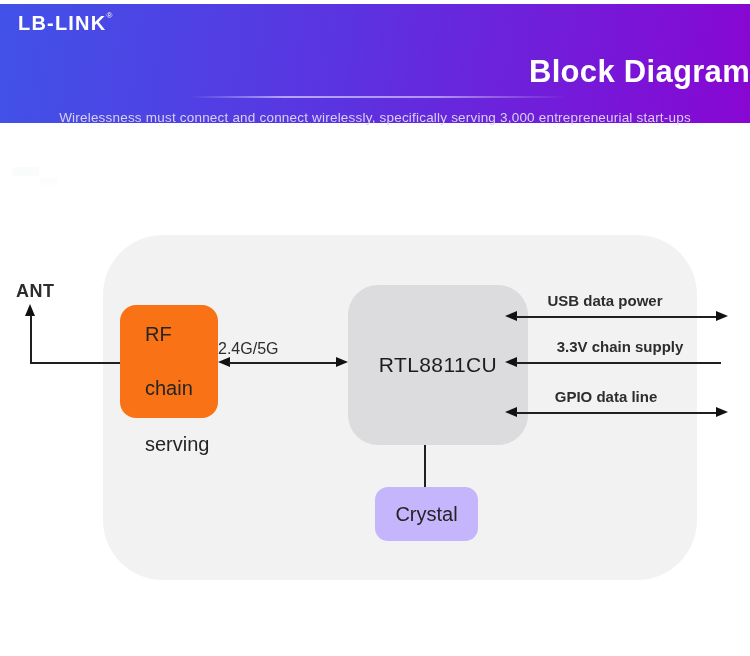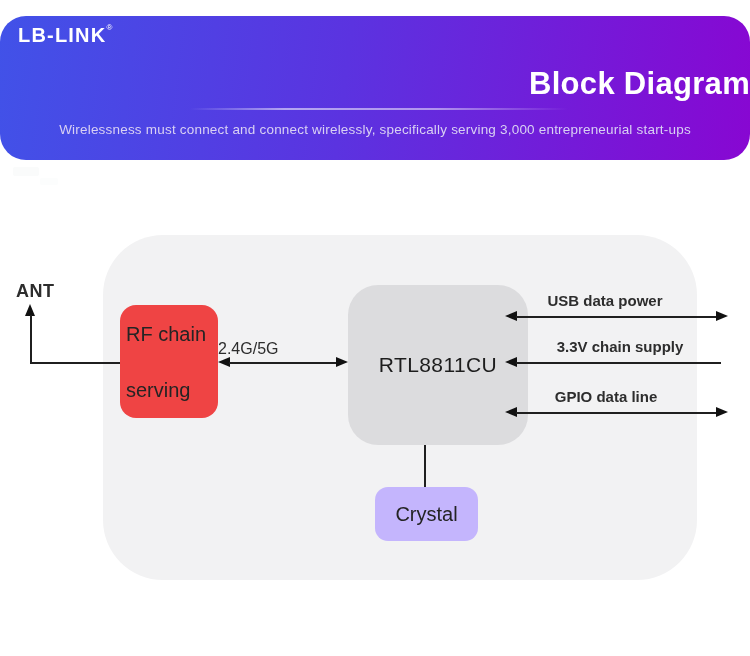--- a/index.html
+++ b/index.html
@@ -11,9 +11,8 @@
 
   
   .header {
-    position:absolute; left:0; top:16px; width:750px; height:144px;
+    position:absolute; left:0; top:4px; width:750px; height:119px;
     background:linear-gradient(97deg, #4152e8 0%, #5b33e0 46%, #8807d2 100%);
-    border-radius:26px;
   }
   .logo {
     position:absolute; left:18px; top:8px; color:#ffffff;

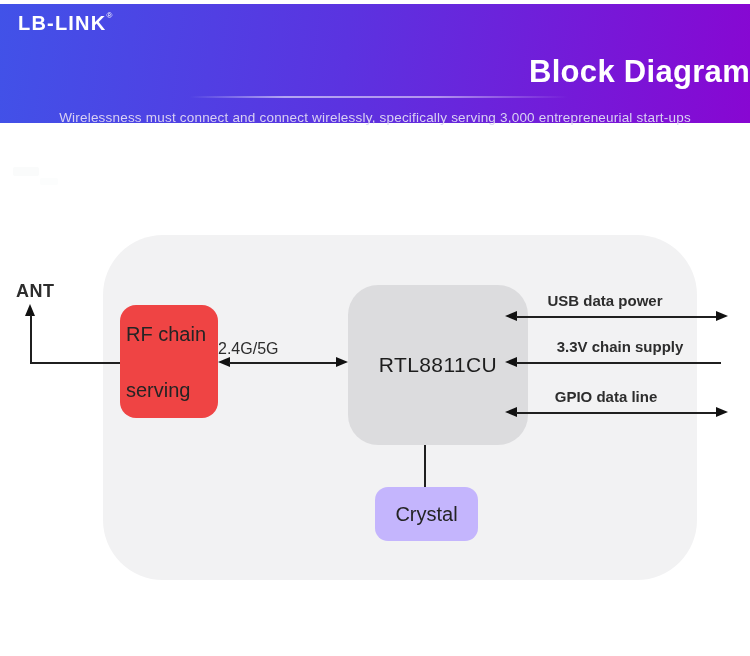--- a/index.html
+++ b/index.html
@@ -47,7 +47,7 @@
   .box { position:absolute; color:#242424; }
   .rf-box {
     left:120px; top:305px; width:98px; height:113px; border-radius:16px;
-    background:#ef4444; font-size:20px; padding-left:6px;
+    background:#f97316; font-size:20px; padding-left:25px;
   }
   .rf-box .ln { display:block; line-height:54px; margin-top:2px; }
   .rtl-box {

